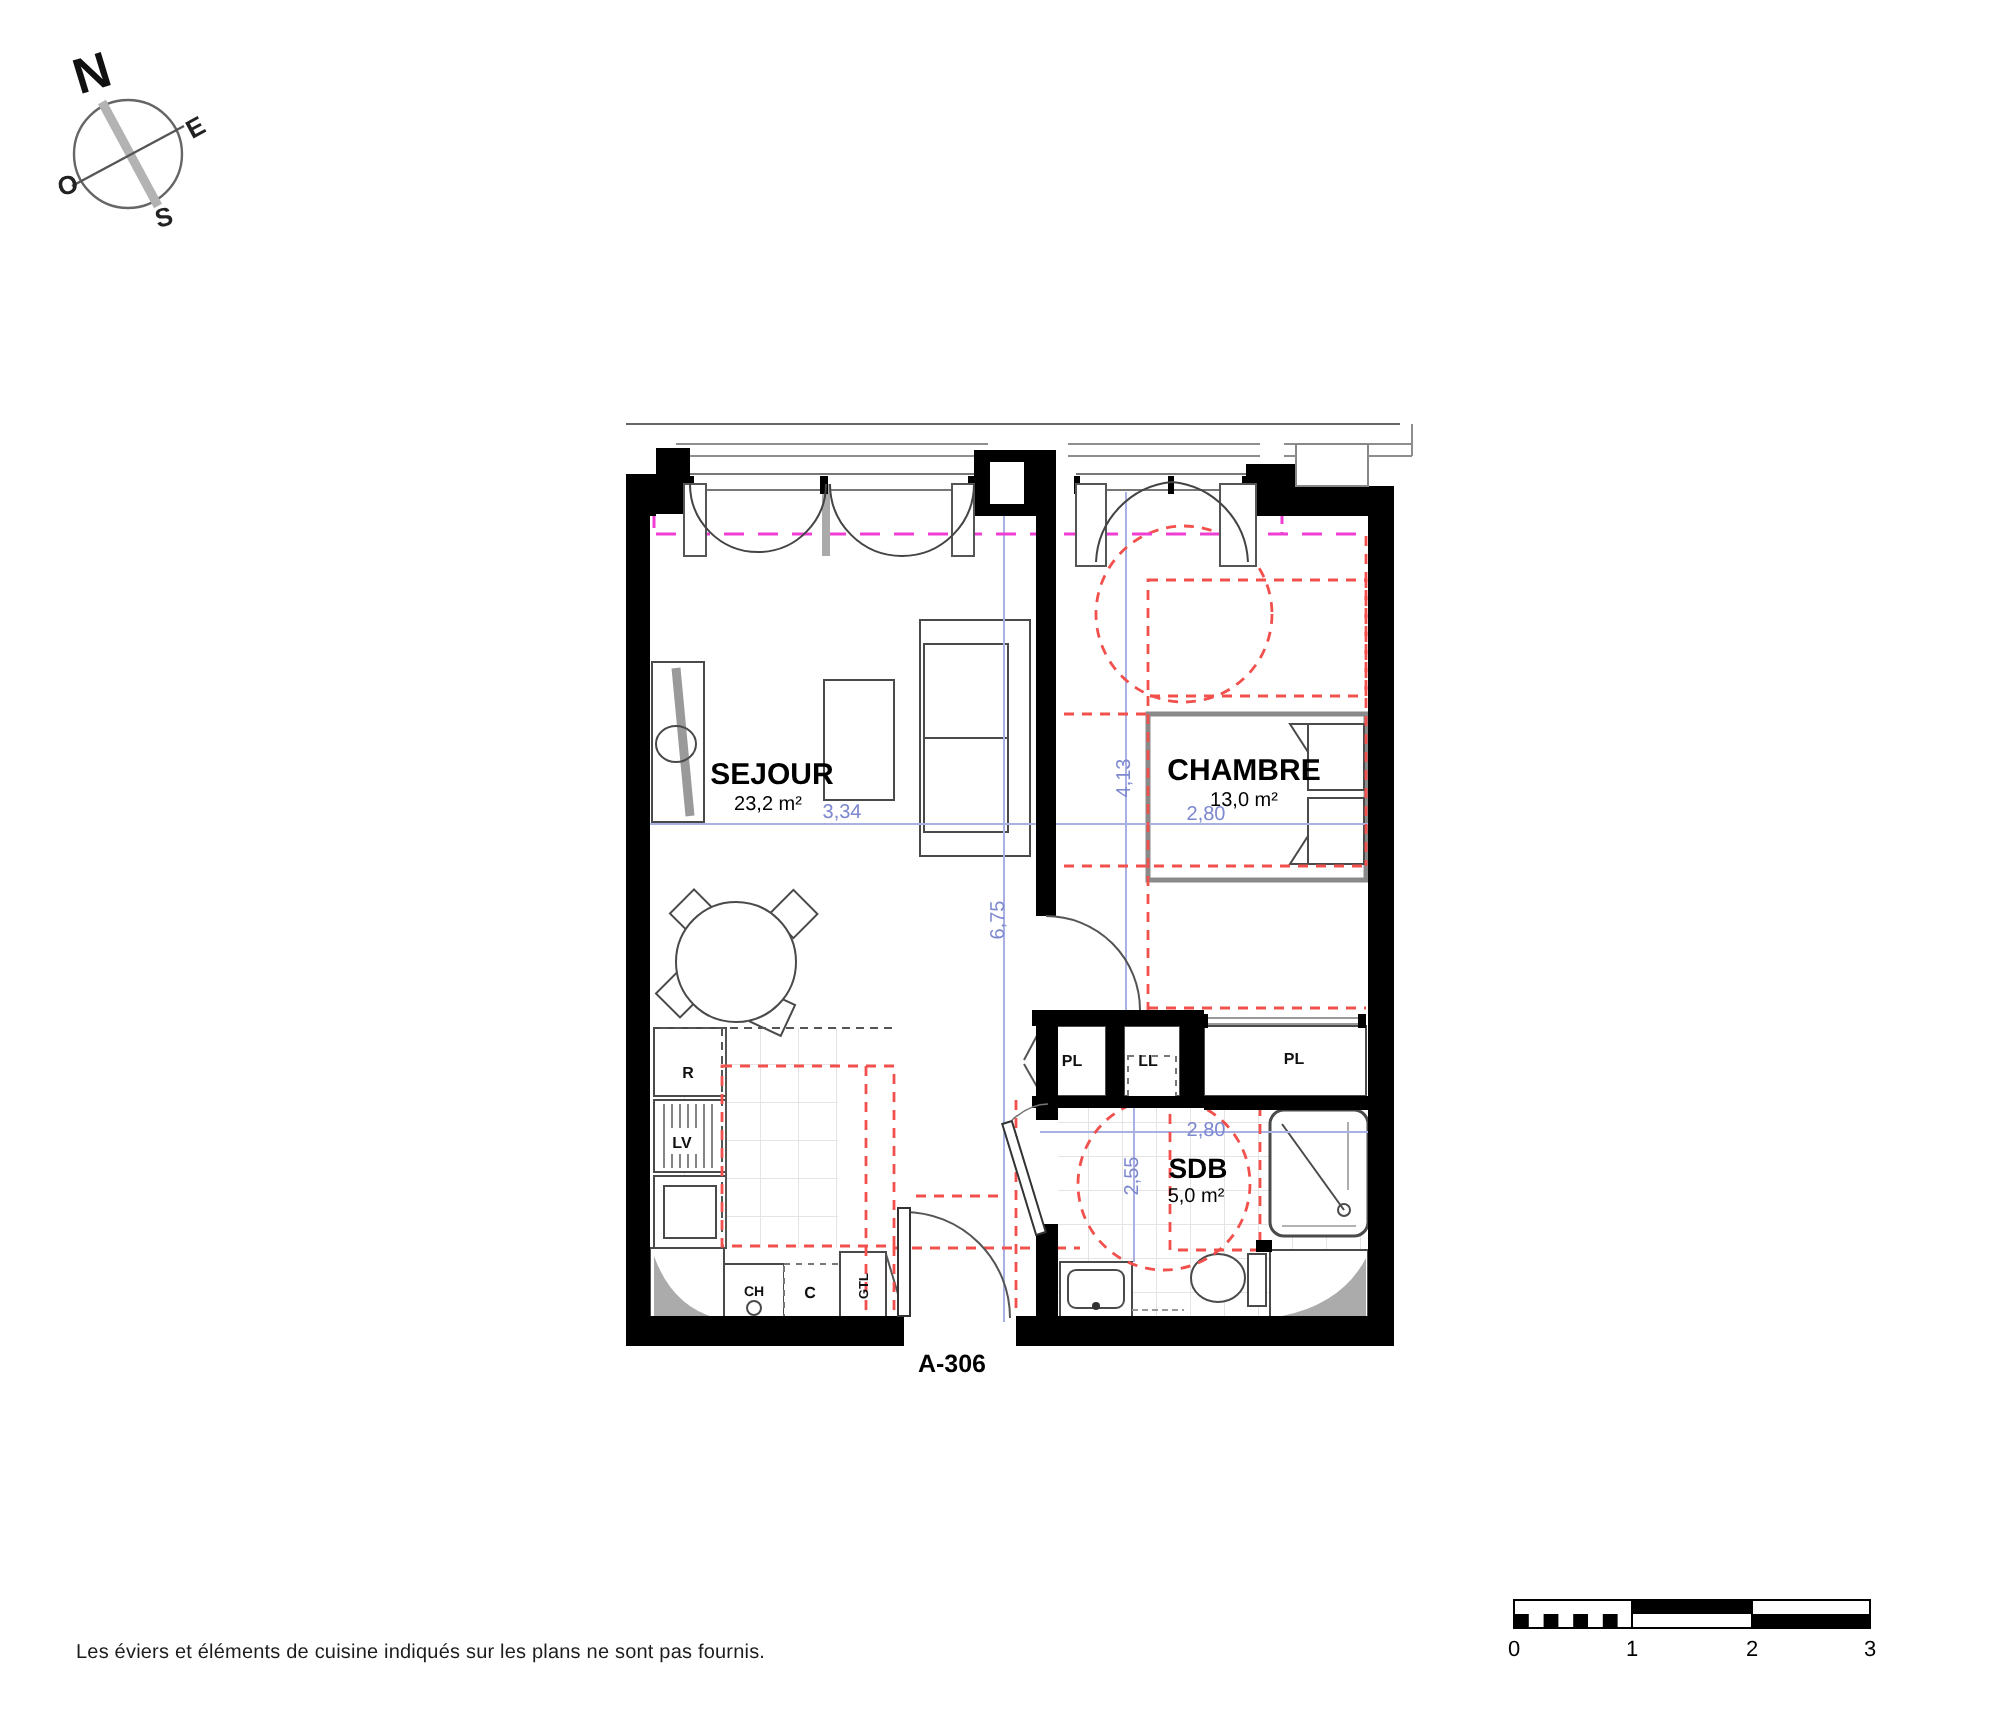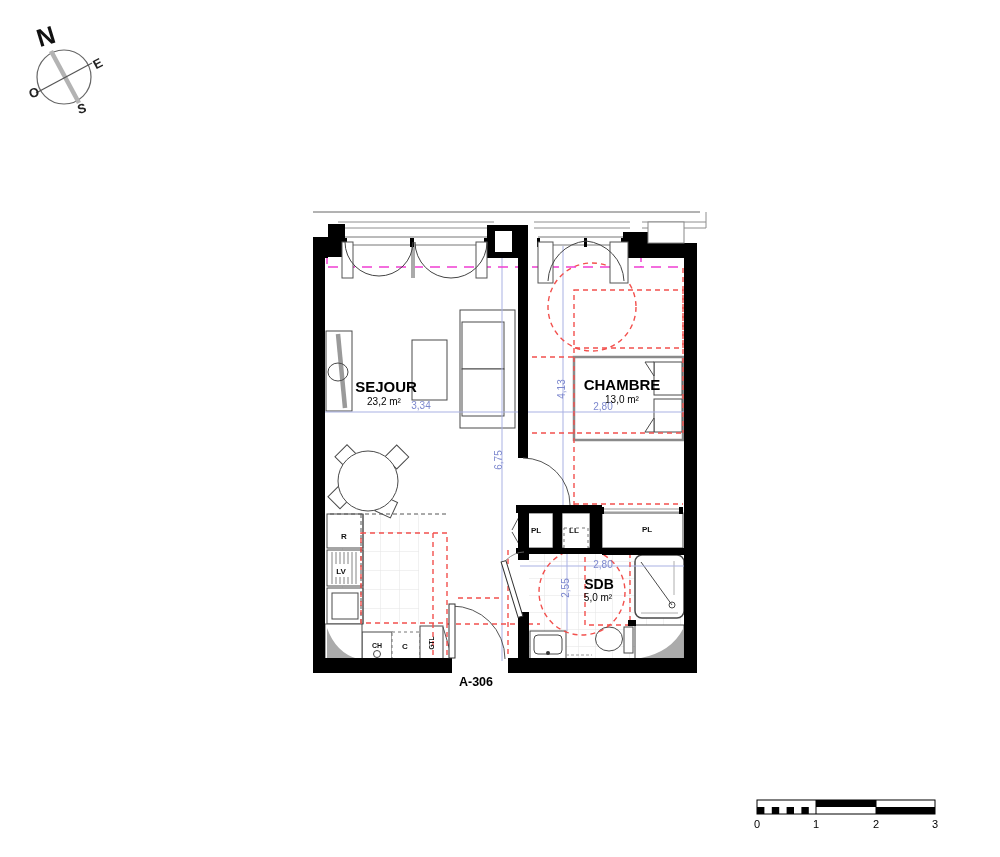--- a/index.html
+++ b/index.html
@@ -309,6 +309,7 @@
   </g>
 </svg>
 
+<div class="footer-note">Les éviers et éléments de cuisine indiqués sur les plans ne sont pas fournis.</div>
 </div>
 
 </body></html>

